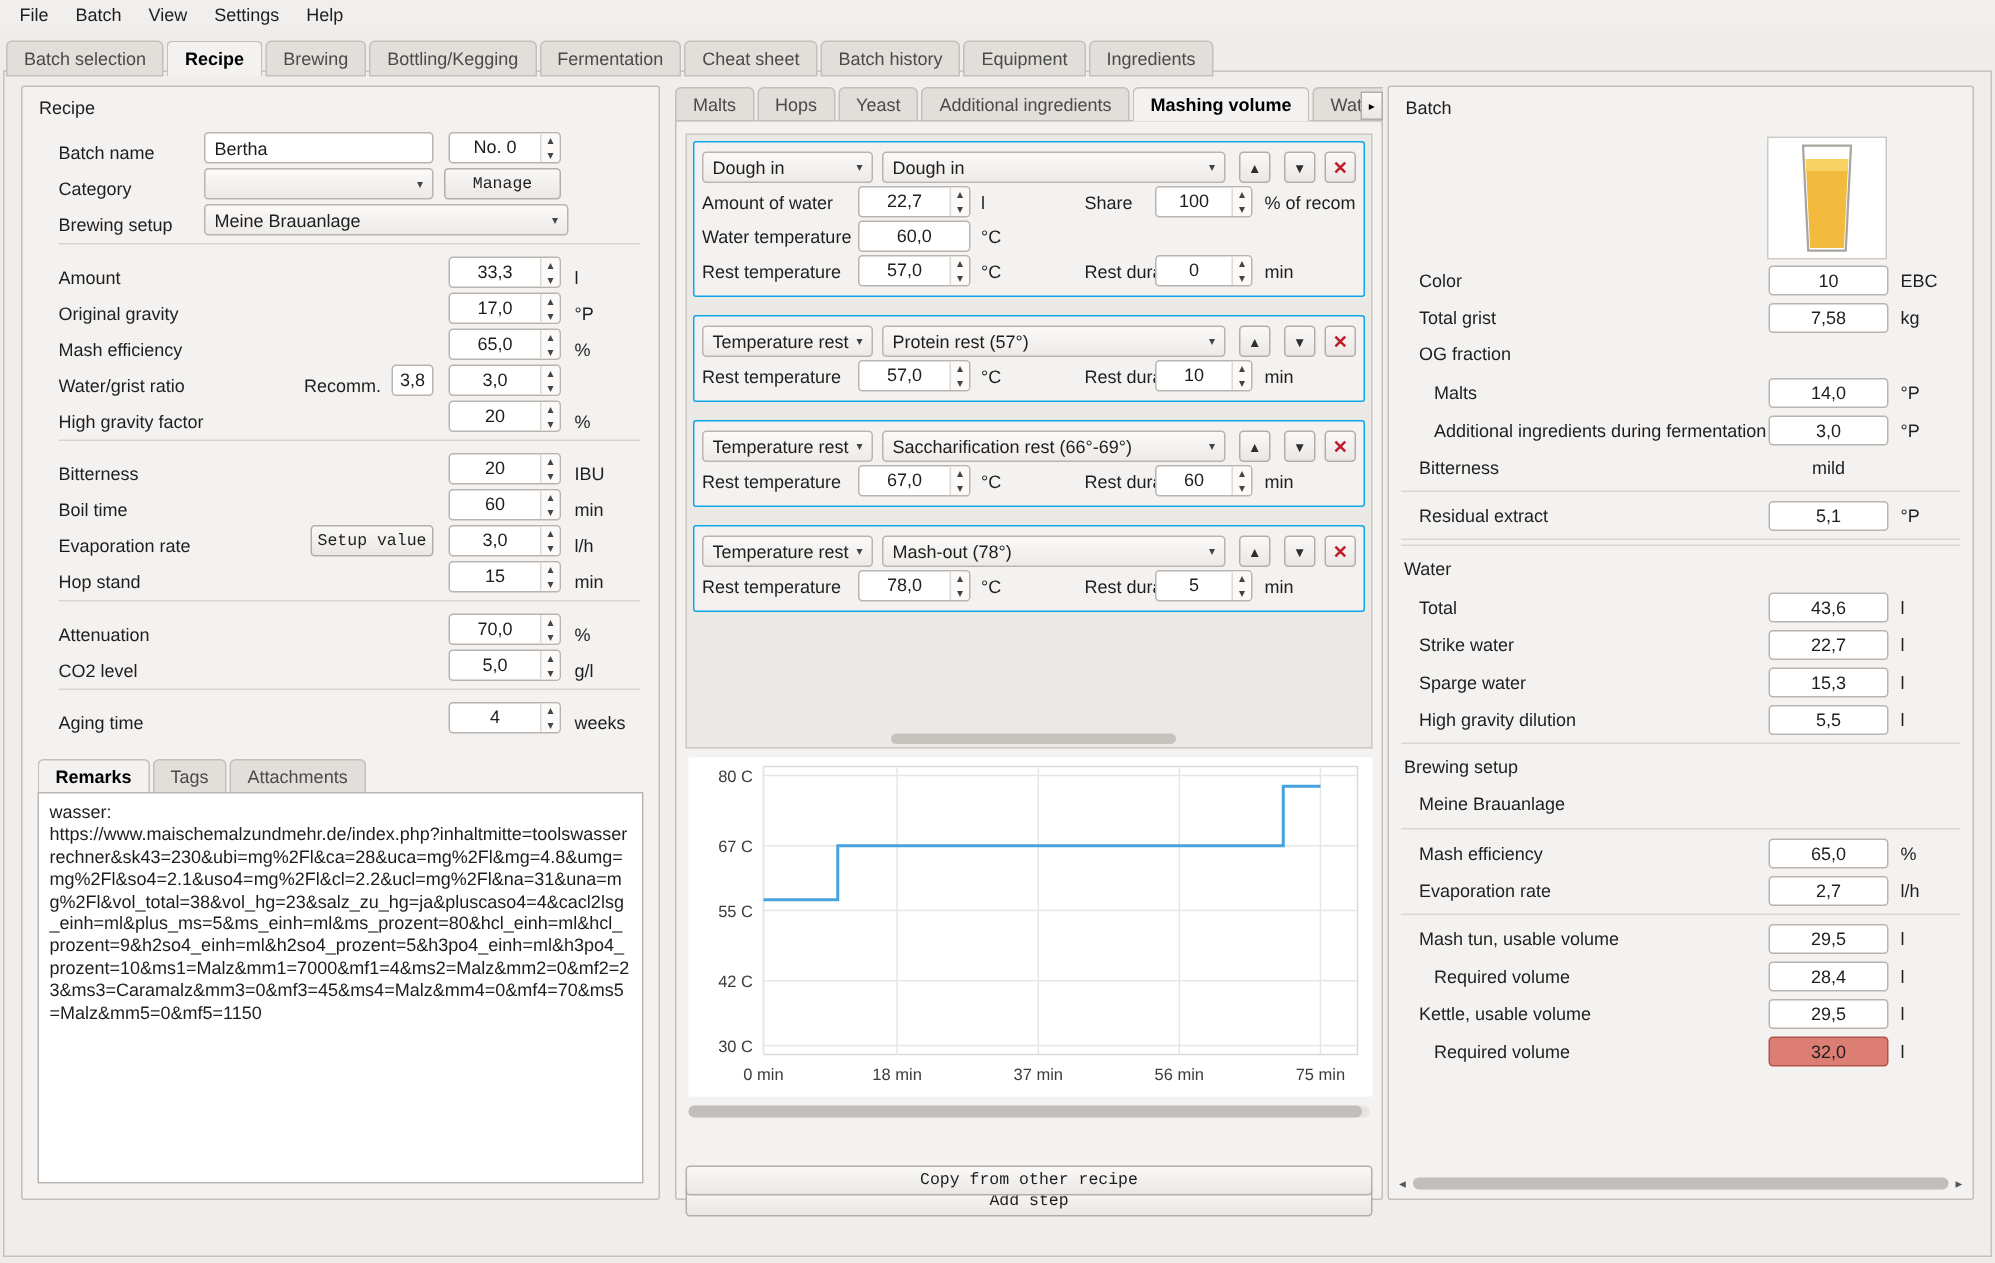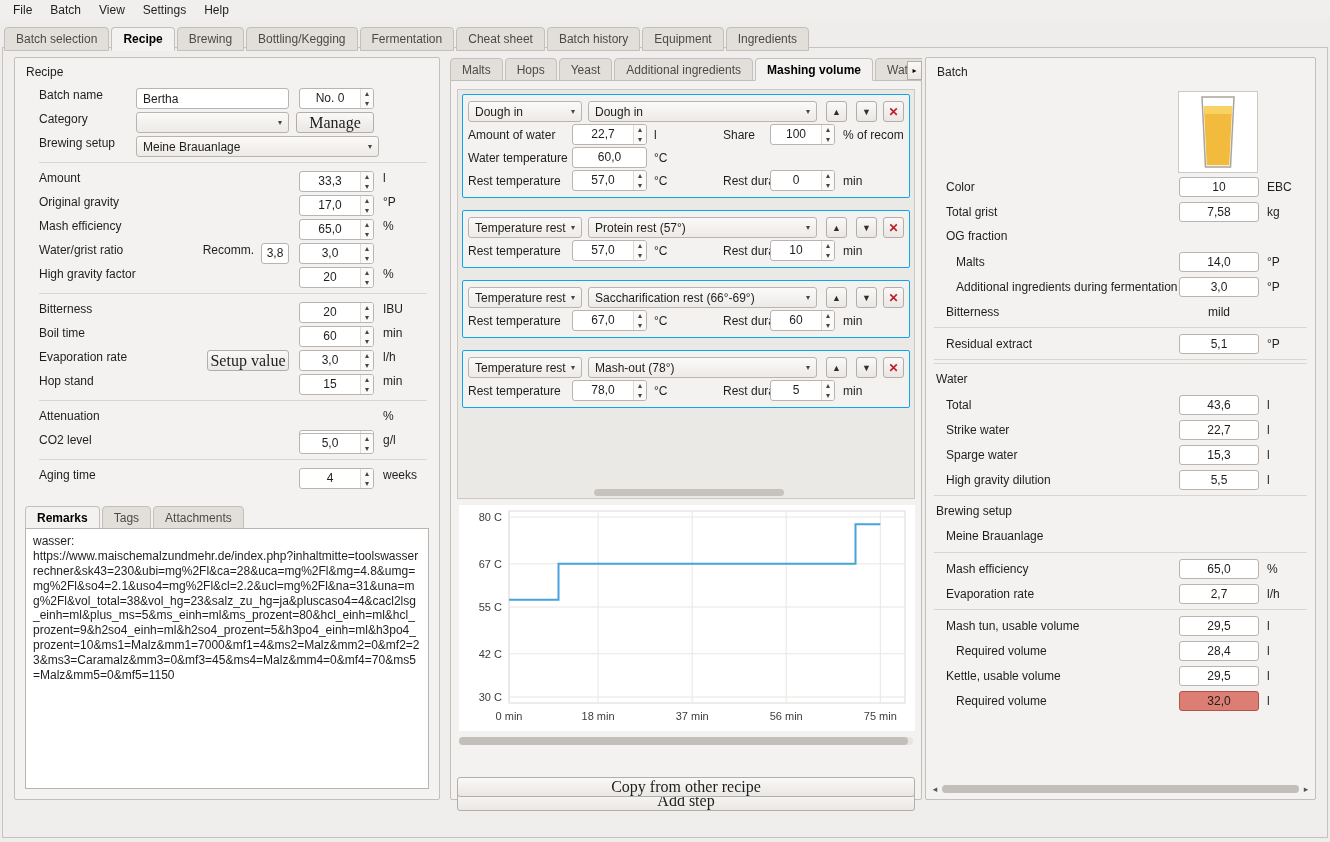--- a/index.html
+++ b/index.html
@@ -27,7 +27,7 @@
 
   
   .lrows{position:absolute;top:30px;left:24px;right:12px;}
-  .frow{display:flex;align-items:flex-start;height:21px;margin-bottom:3px;}
+  .frow{display:flex;align-items:flex-end;height:21px;margin-bottom:3px;}
   .flabel{flex:1;white-space:nowrap;overflow:hidden;}
   .flabel2{width:97px;white-space:nowrap;}
   .sp{flex:1;}

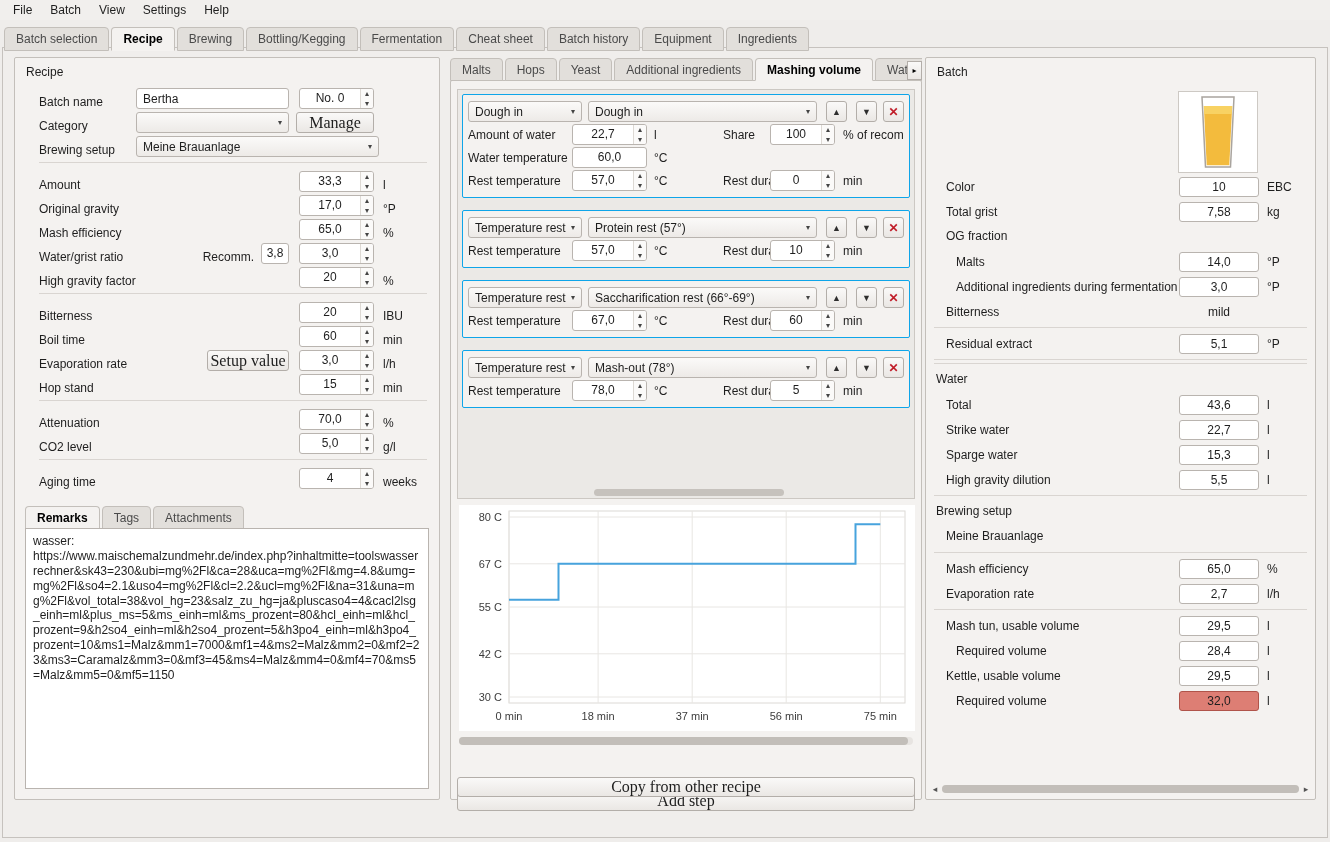--- a/index.html
+++ b/index.html
@@ -49,7 +49,7 @@
   .combo-label{flex:1;overflow:hidden;white-space:nowrap;}
   .combo-arrow{font-size:8px;color:#444;margin-left:4px;}
 
-  .btn{height:21px;background:linear-gradient(#faf9f8,#eae7e4);border:1px solid #b3aea9;border-radius:3px;font-family:Liberation Serif, serif;font-size:16px;color:#1e1e1e;cursor:default;}
+  .btn{height:21px;background:linear-gradient(#faf9f8,#eae7e4);border:1px solid #b3aea9;border-radius:3px;font-family:Liberation Mono, monospace;font-size:11px;color:#1e1e1e;cursor:default;}
 
   
   .subtabbar{position:absolute;left:10px;top:448px;display:flex;}

